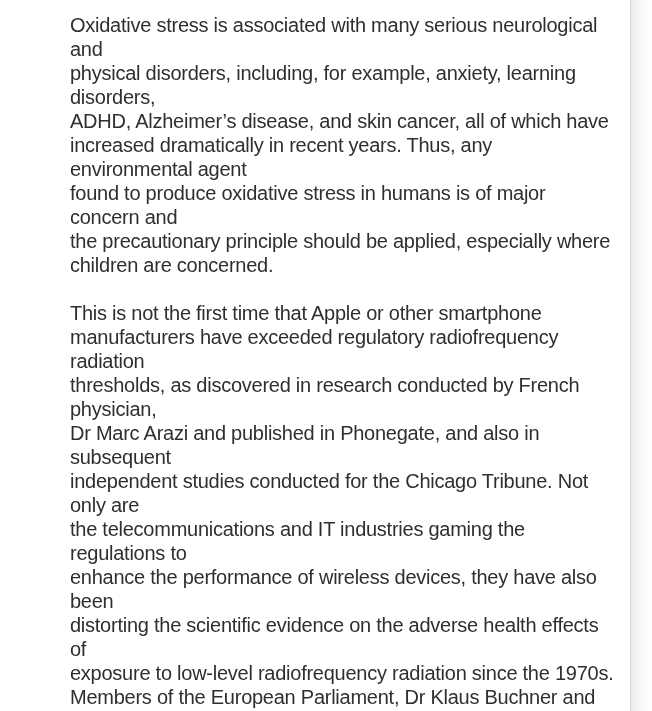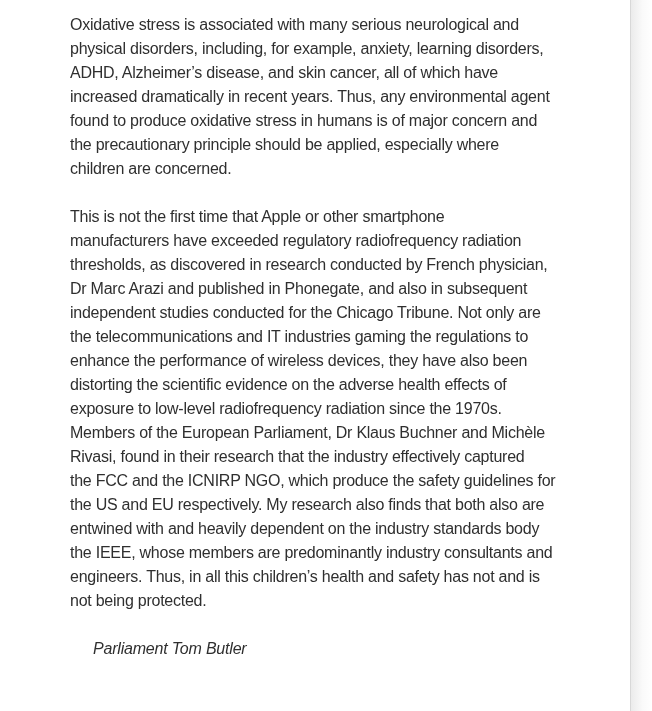--- a/index.html
+++ b/index.html
@@ -29,7 +29,7 @@
   }
   .para {
     margin: 0 0 24px 0;
-    font-size: 16px;
+    font-size: 20px;
     line-height: 24px;
     letter-spacing: -0.25px;
     white-space: pre-line;

